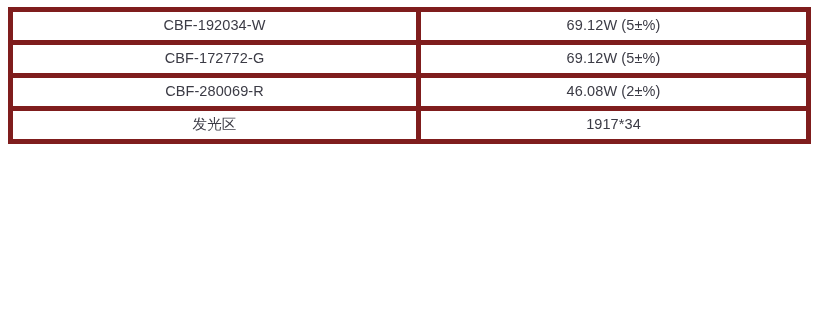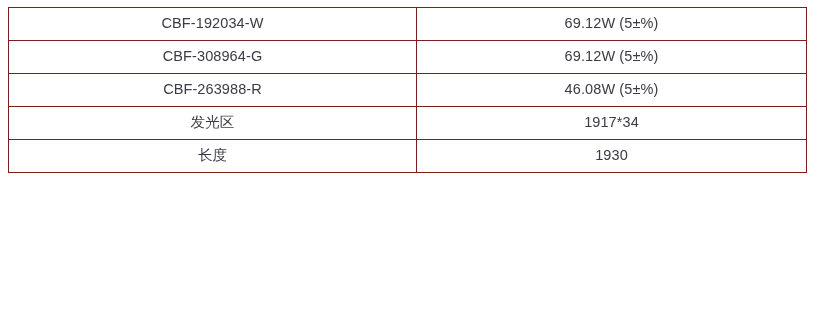--- a/index.html
+++ b/index.html
@@ -37,7 +37,7 @@
   .spec-table td {
     height: 33px;
     box-sizing: border-box;
-    border: 1px solid #7f1d1d;
+    border: 5px solid #7f1d1d;
     text-align: center;
     vertical-align: middle;
     padding: 0 4px;

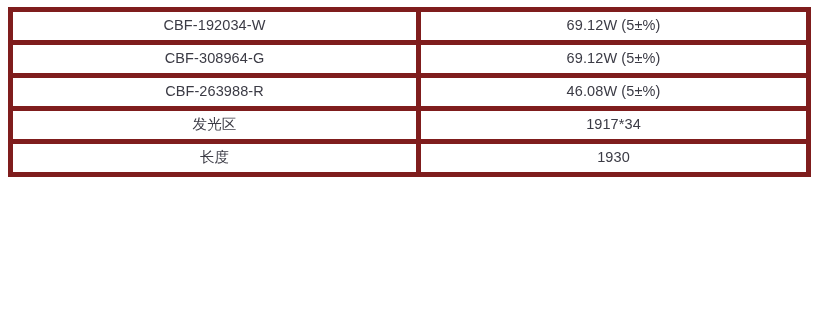--- a/index.html
+++ b/index.html
@@ -73,7 +73,7 @@
 
 
       <tr>
-        <td class="cell-label">CBF-308964-G</td>
+        <td class="cell-label">CBF-172772-G</td>
         <td class="cell-value">69.12W (5±%)</td>
       </tr>
 

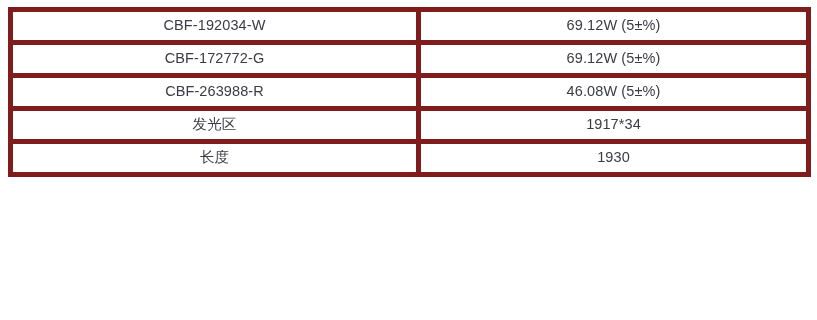--- a/index.html
+++ b/index.html
@@ -78,7 +78,7 @@
       </tr>
 
       <tr>
-        <td class="cell-label">CBF-263988-R</td>
+        <td class="cell-label">CBF-280069-R</td>
         <td class="cell-value">46.08W (5±%)</td>
       </tr>
 

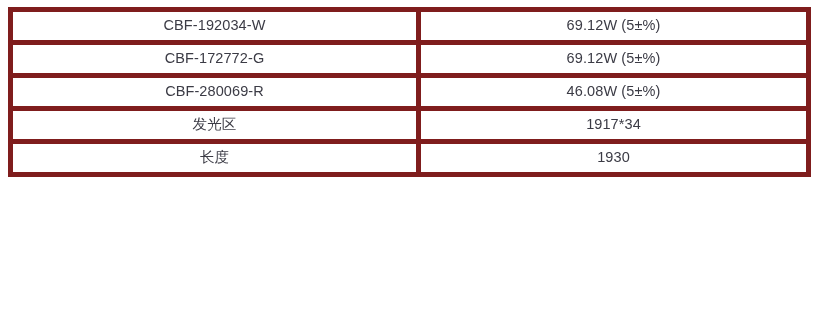--- a/index.html
+++ b/index.html
@@ -79,7 +79,7 @@
 
       <tr>
         <td class="cell-label">CBF-280069-R</td>
-        <td class="cell-value">46.08W (5±%)</td>
+        <td class="cell-value">46.08W (2±%)</td>
       </tr>
 
       <tr>

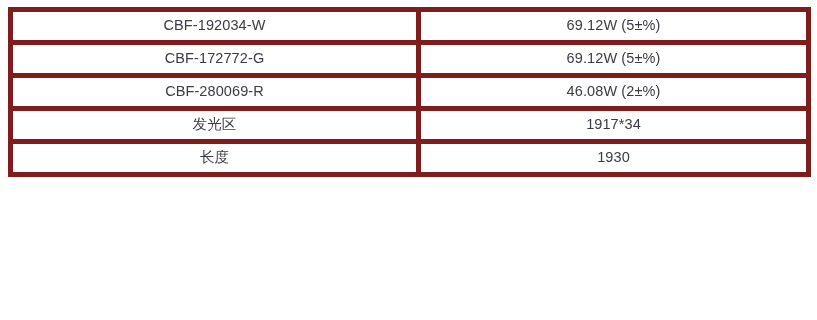--- a/index.html
+++ b/index.html
@@ -87,10 +87,6 @@
         <td class="cell-value">1917*34</td>
       </tr>
 
-      <tr>
-        <td class="cell-label">长度</td>
-        <td class="cell-value">1930</td>
-      </tr>
 
 
 

